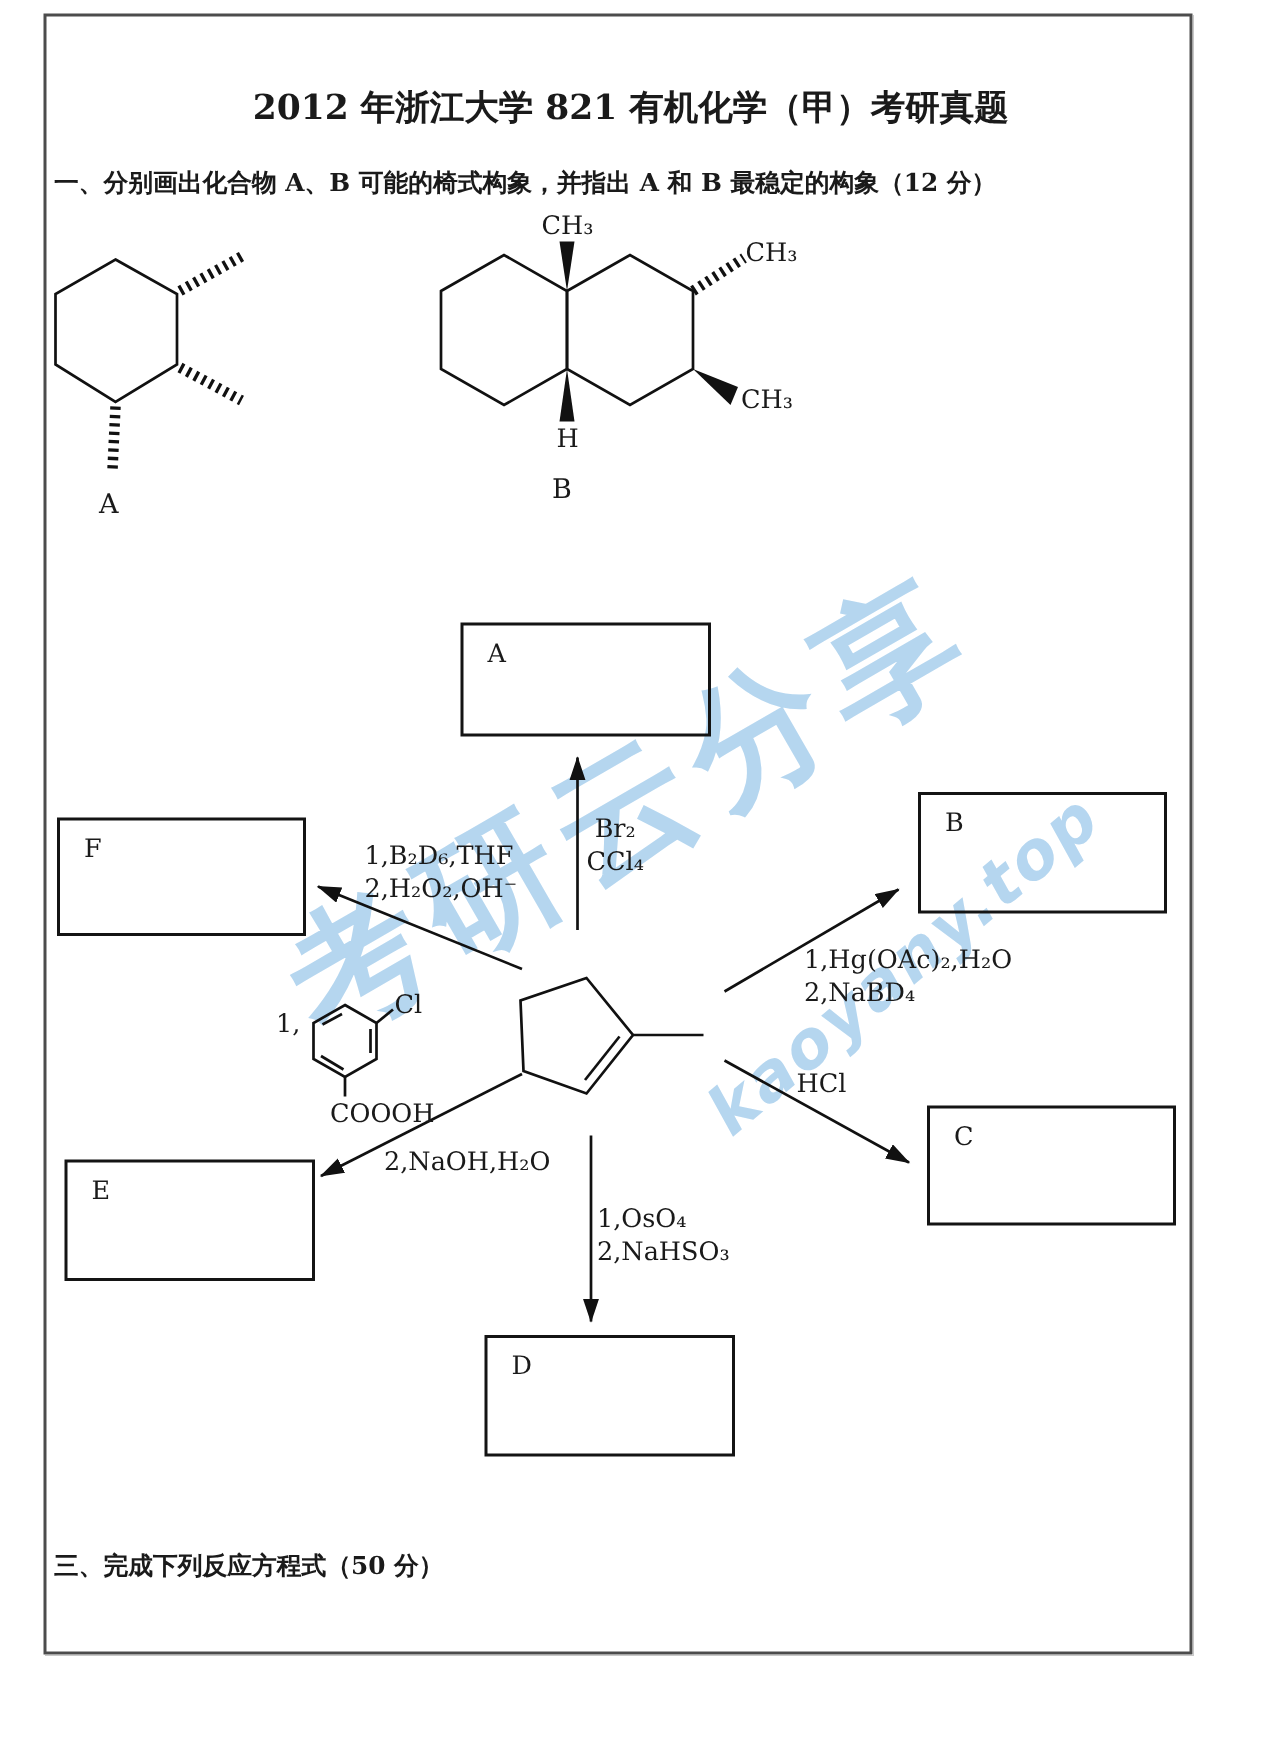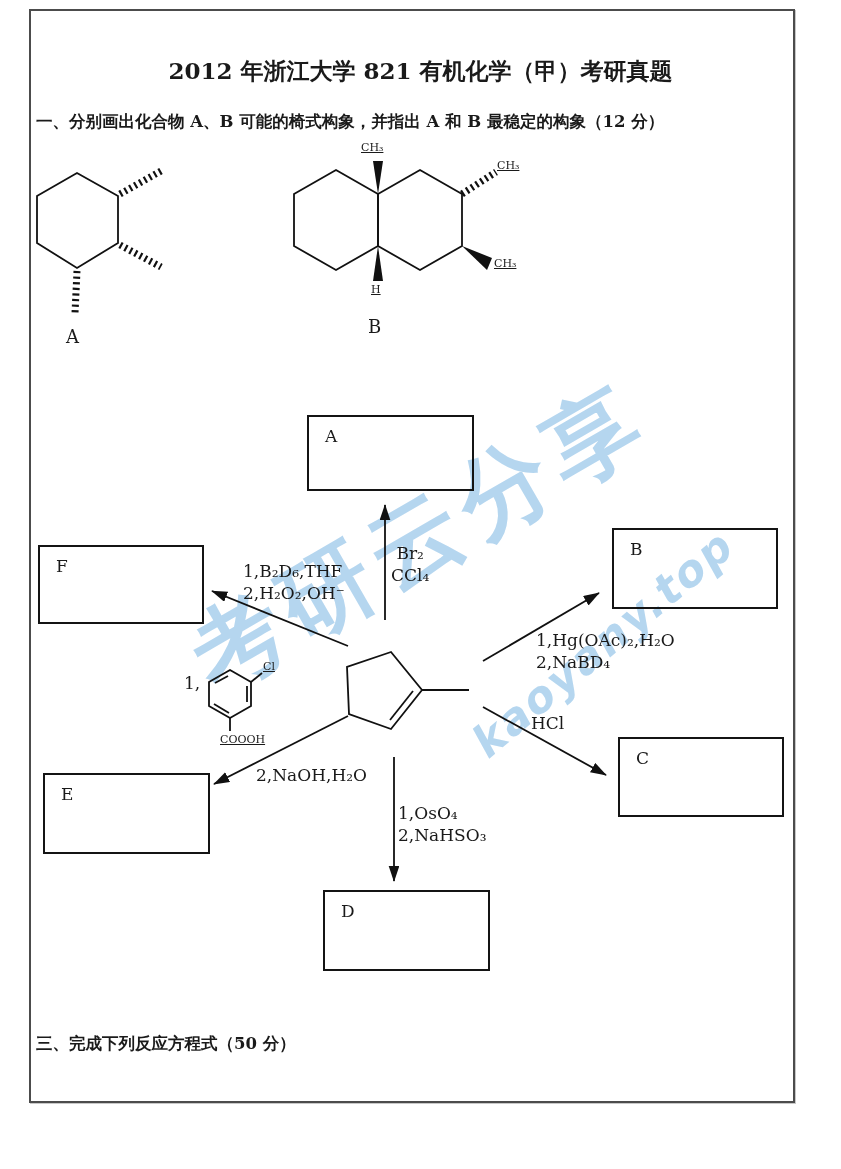--- a/index.html
+++ b/index.html
@@ -18,7 +18,7 @@
   .q2{left:36px;top:371px;}
   .q3{left:36px;top:1033px;}
   .compound-label{font-size:18px;}
-  .chem-label{font-size:11px;text-decoration:underline;}
+  .chem-label{font-size:17px;}
   .reagent{font-size:17px;line-height:22px;}
   .reagent div{white-space:nowrap;}
   .answer-box{

